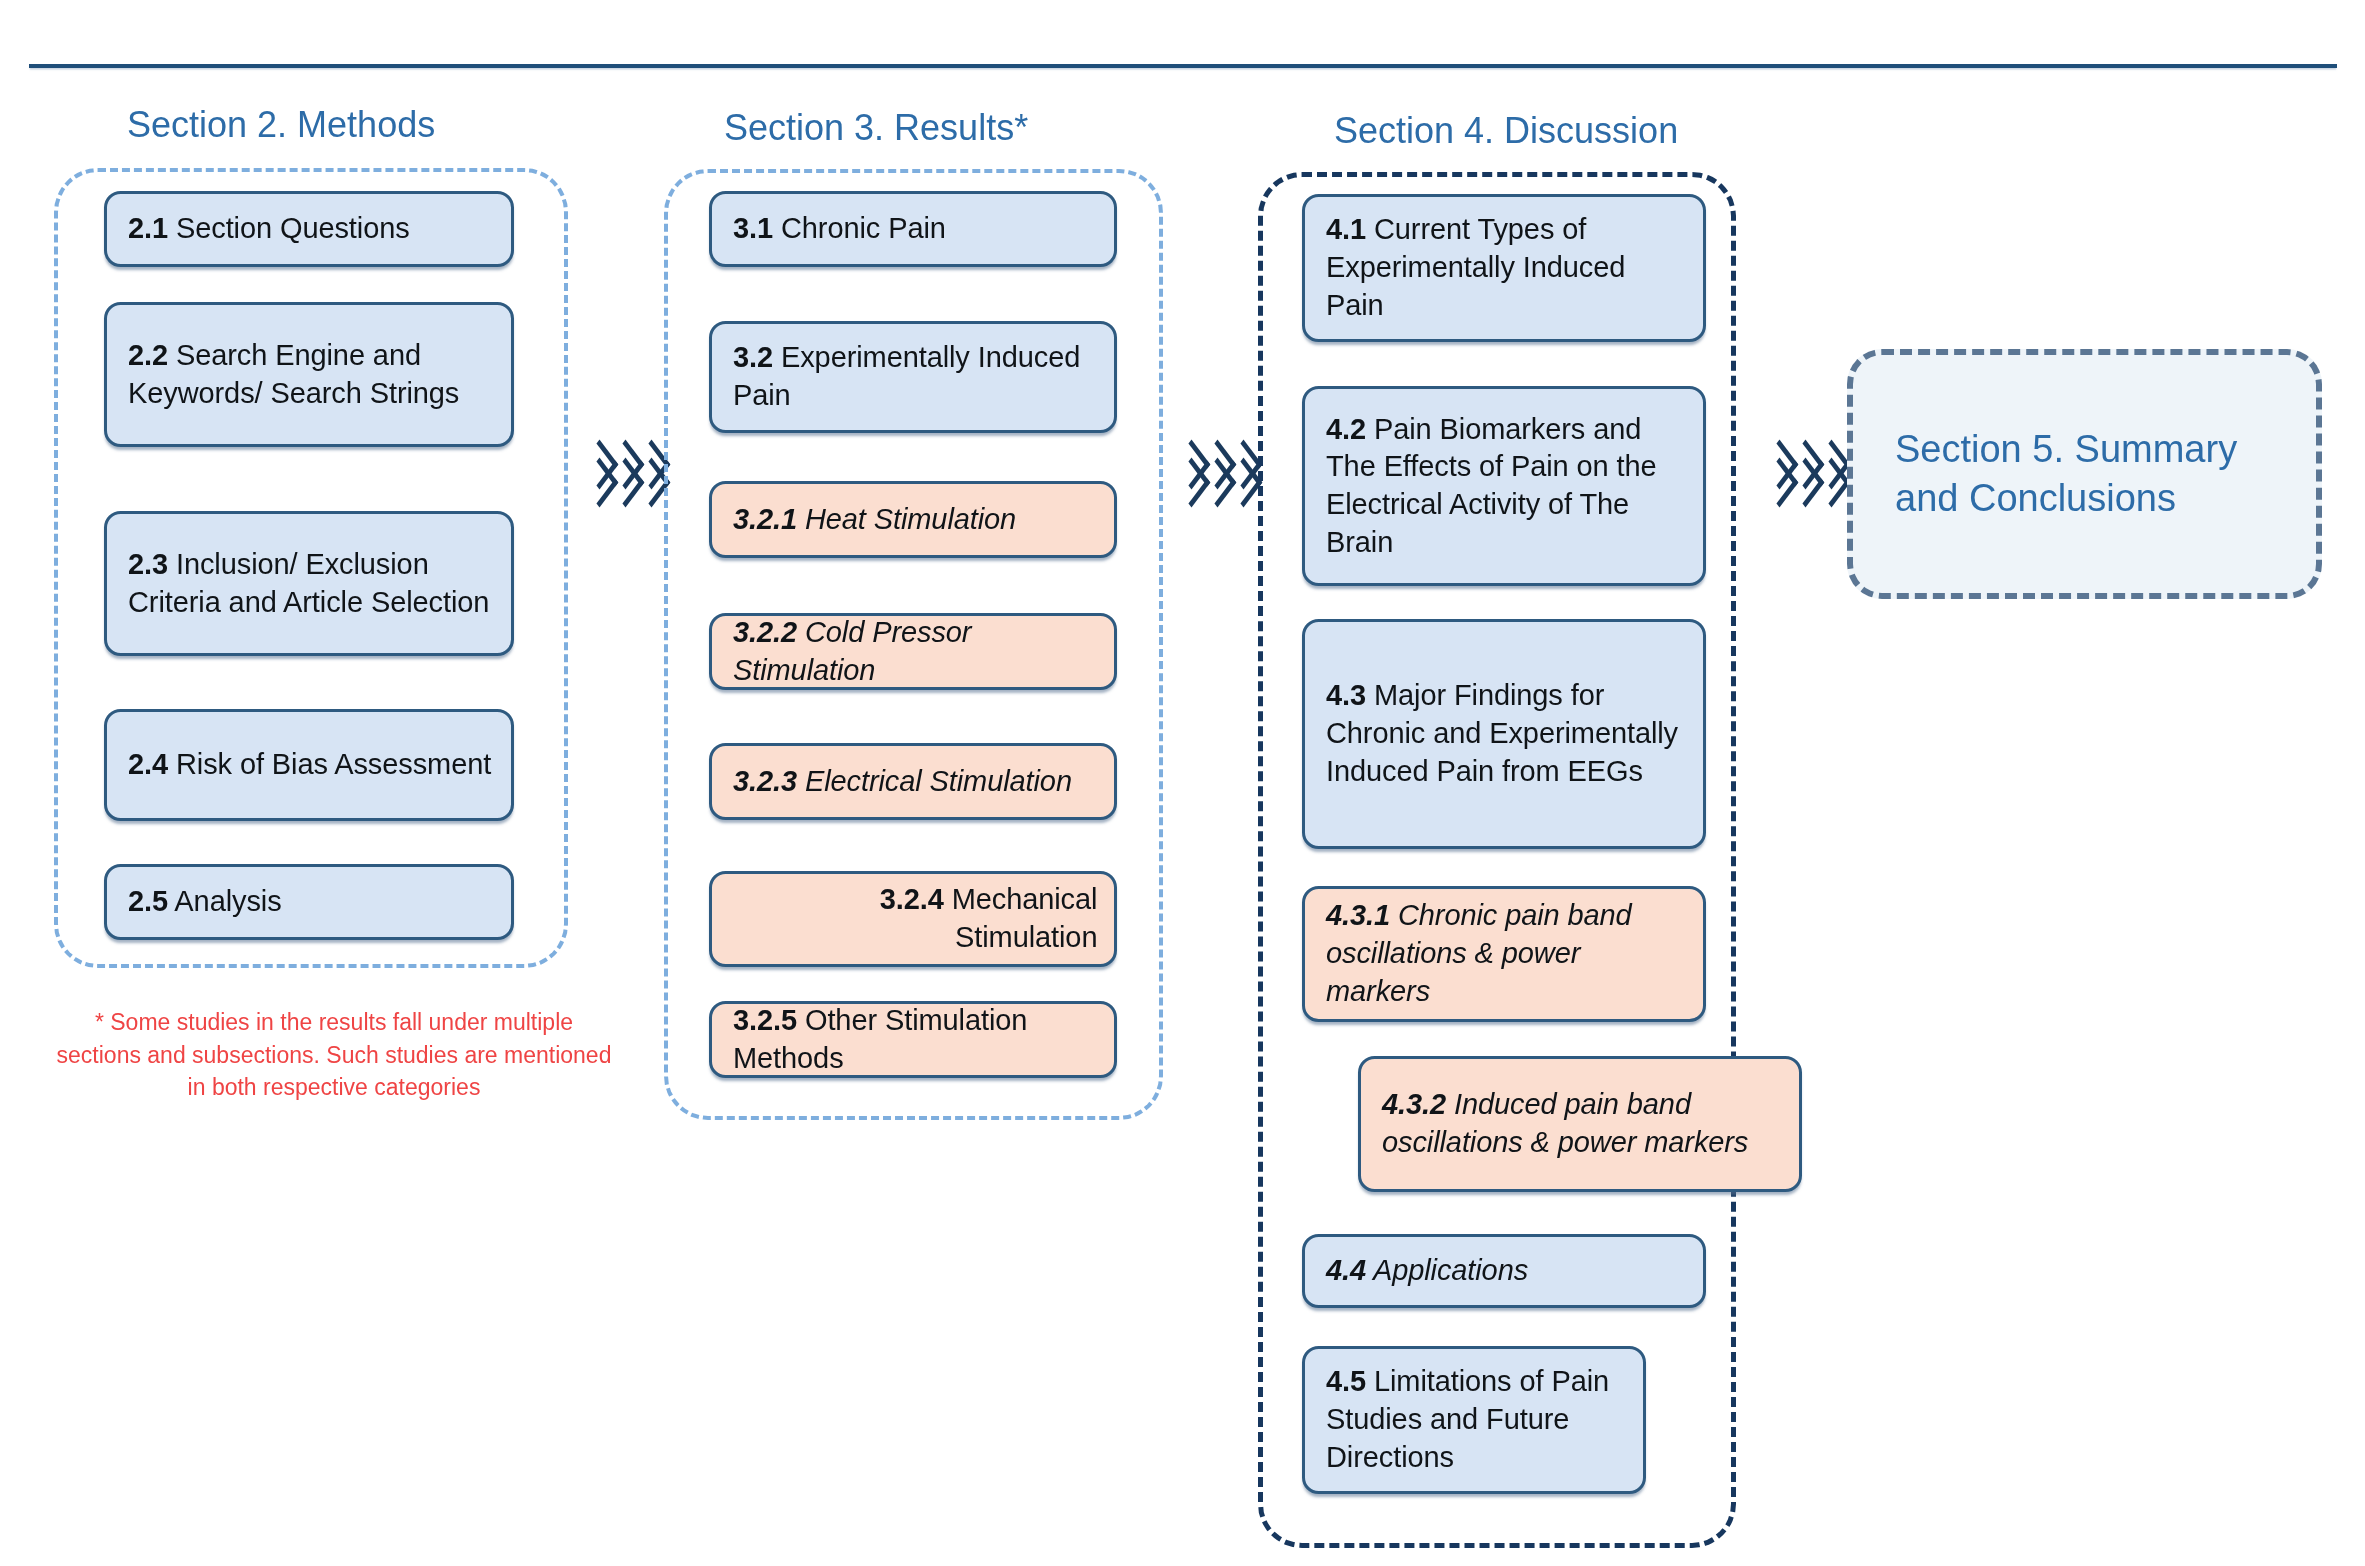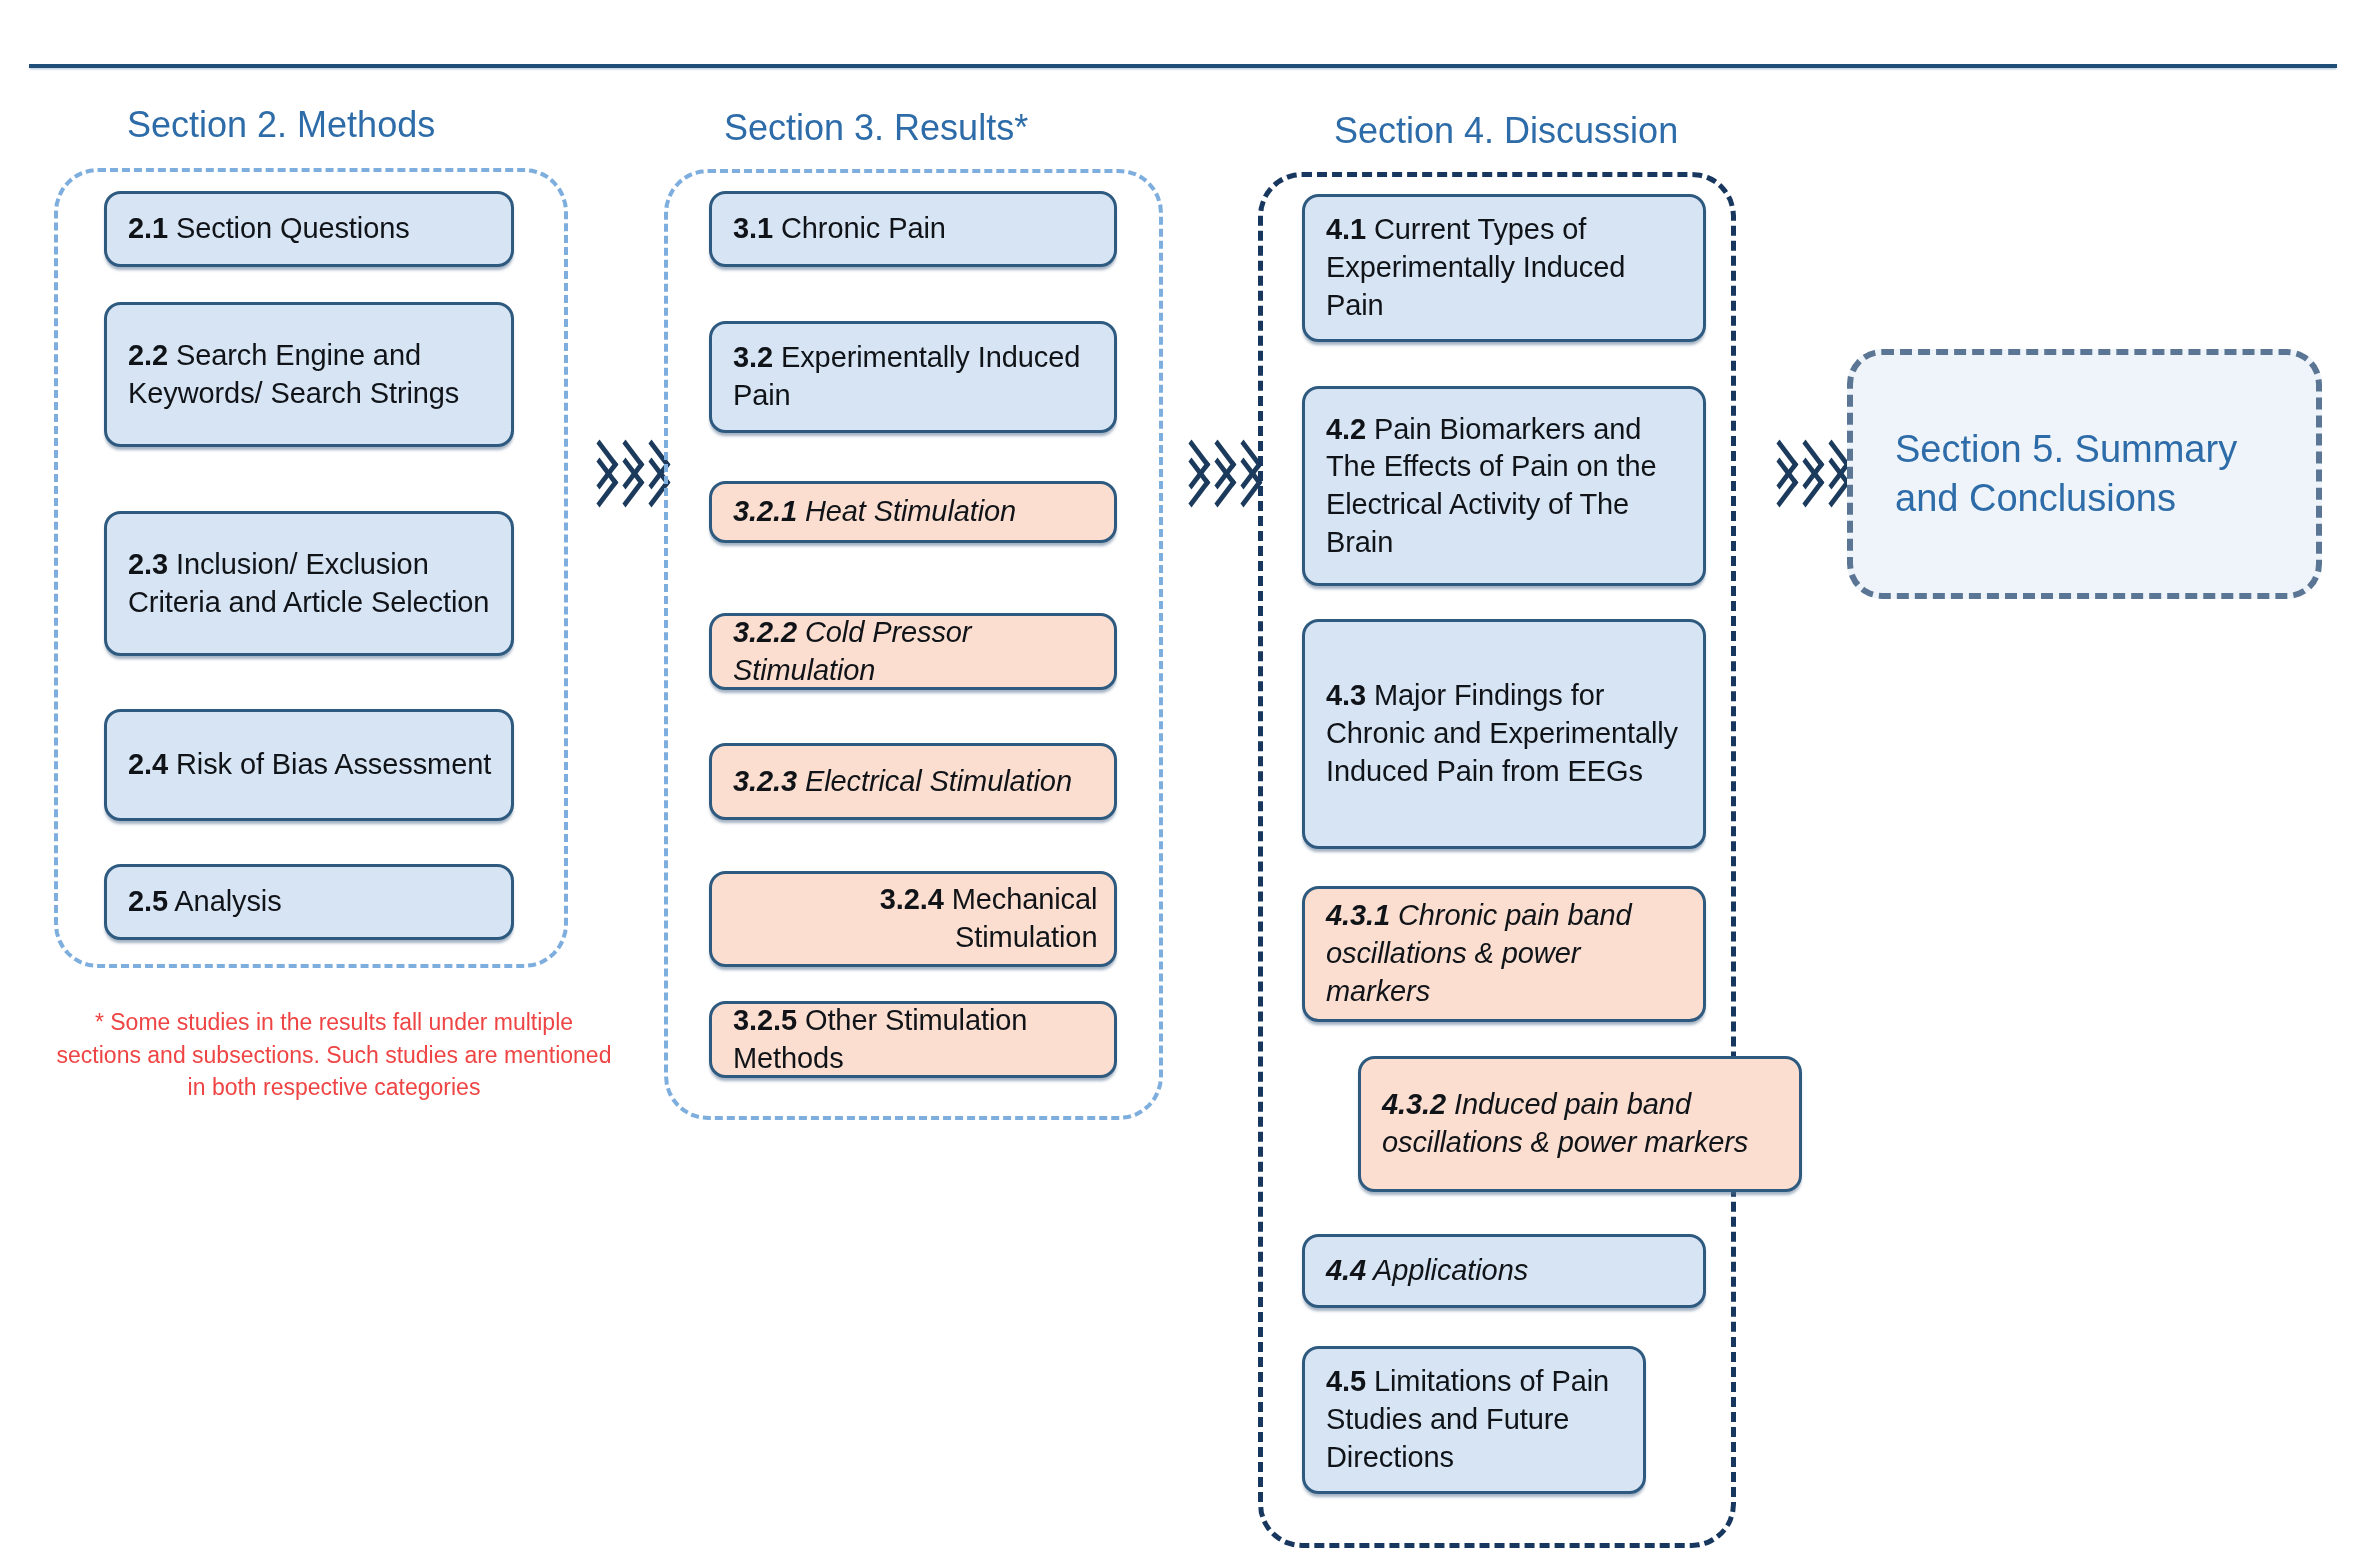--- a/index.html
+++ b/index.html
@@ -197,7 +197,7 @@
   </div>
 </div>
 
-<div class="item fill-peach italic" style="left:709px; top:481px; width:408px; height:62px;">
+<div class="item fill-peach italic" style="left:709px; top:481px; width:408px; height:77px;">
   <div class="txt">
     <b>3.2.1</b><span> Heat Stimulation</span>
   </div>

